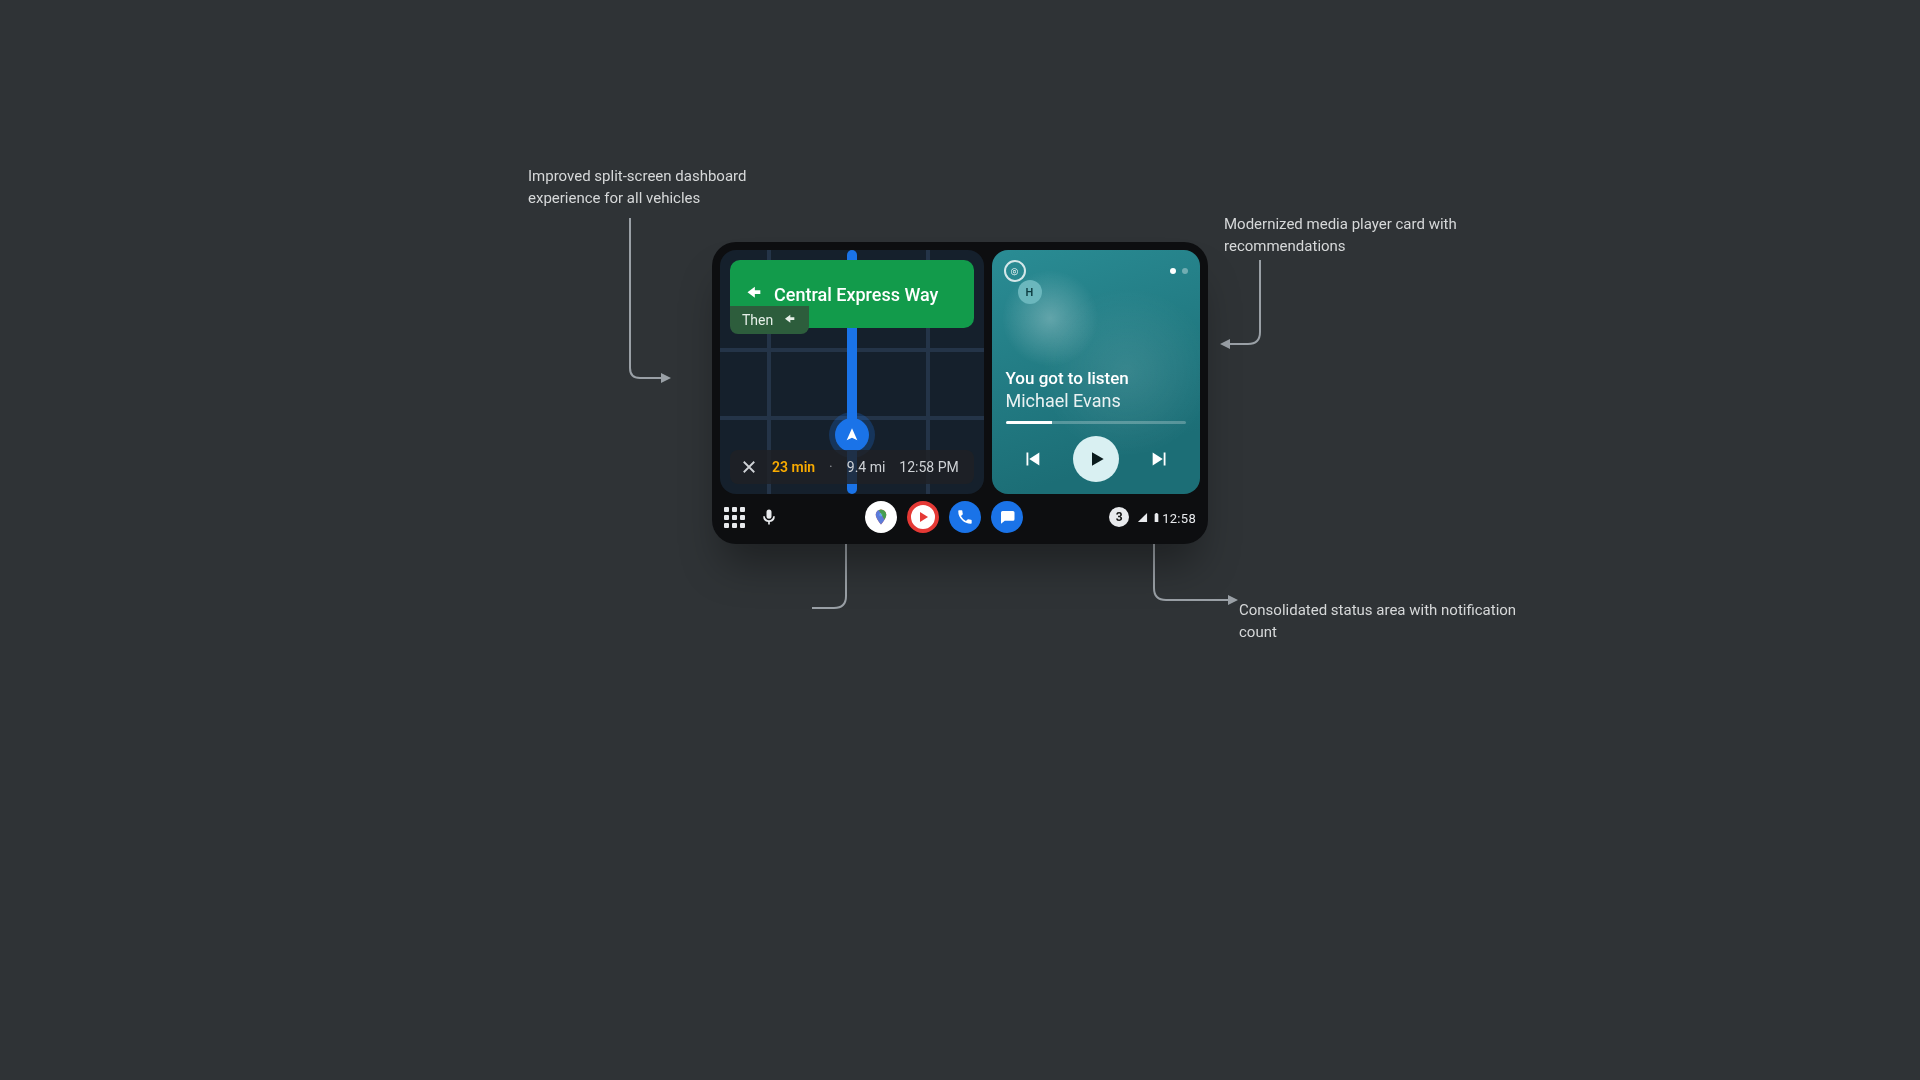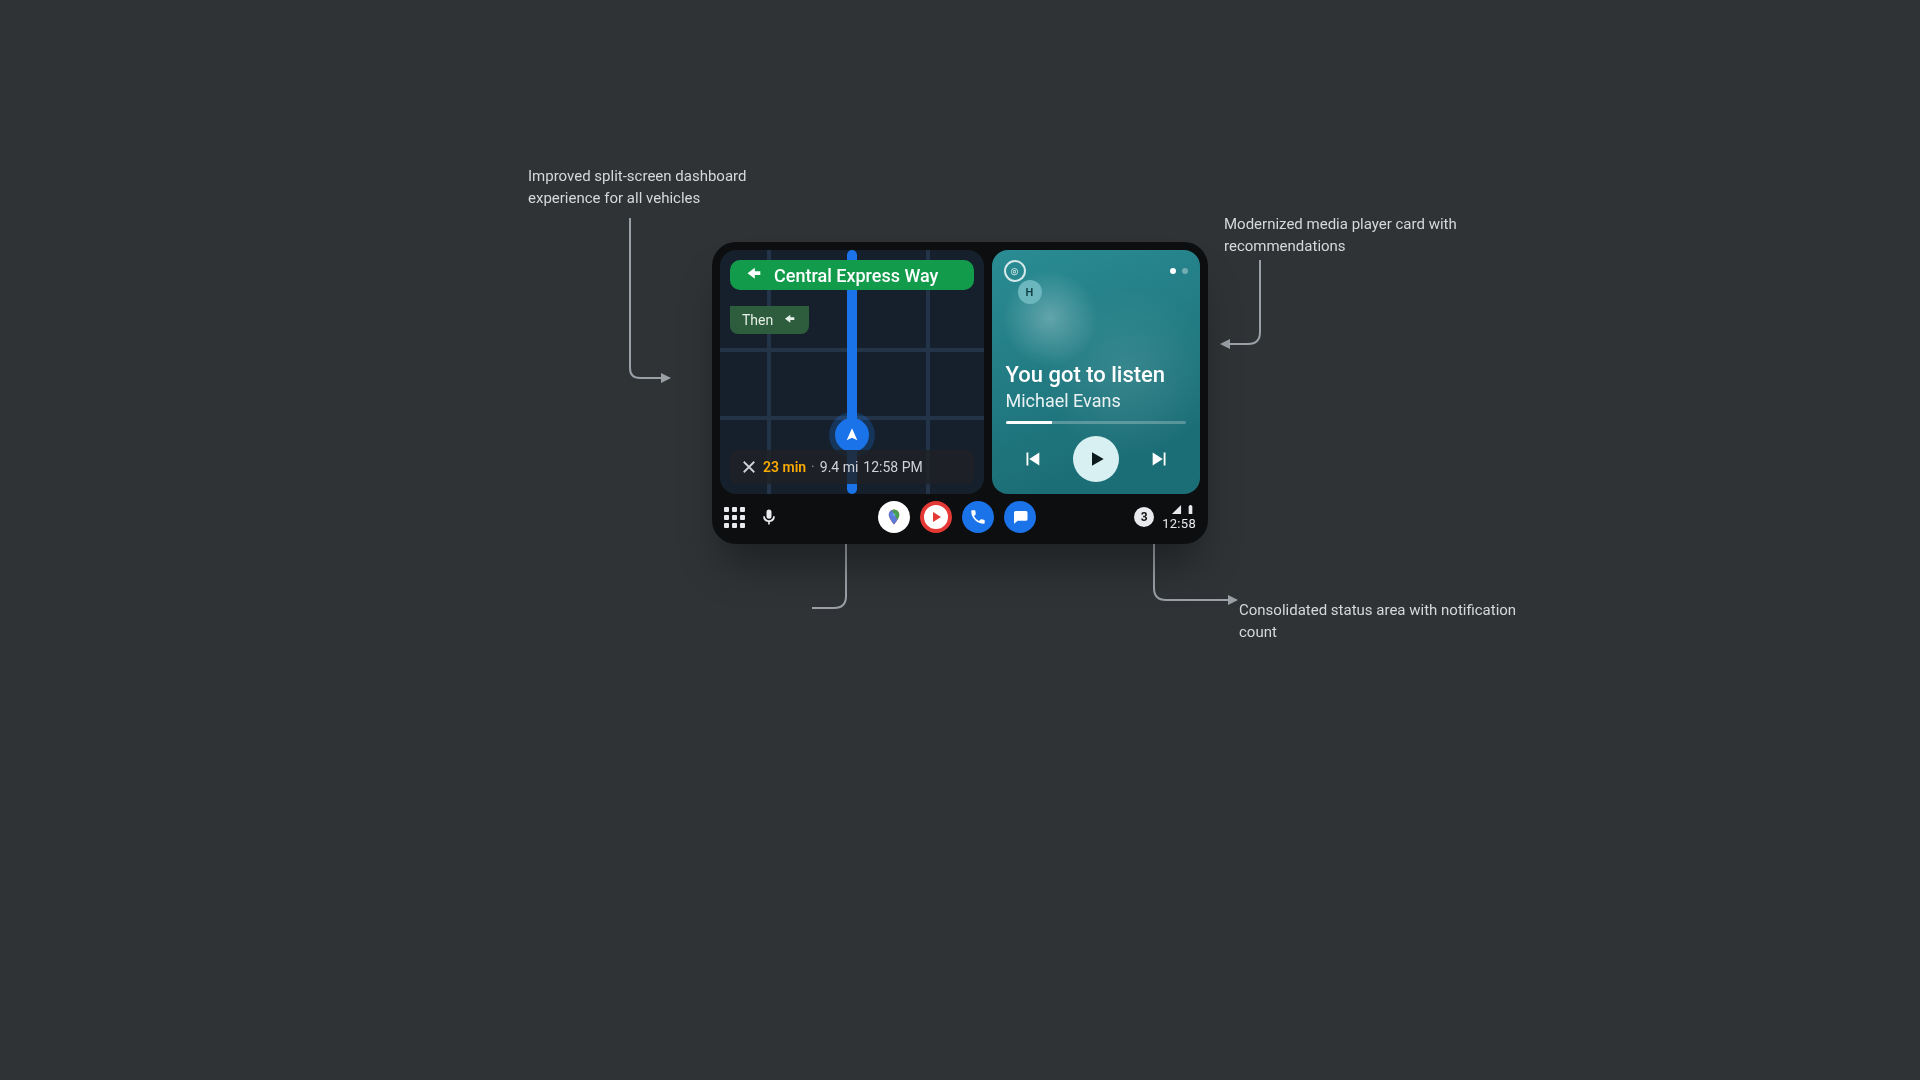--- a/index.html
+++ b/index.html
@@ -64,7 +64,7 @@
     position:absolute;left:10px;right:10px;top:10px;
     background:var(--direction-green);border-radius:10px;
     display:flex;align-items:center;gap:10px;
-    padding:4px 12px;color:#fff;font-size:18px;font-weight:500;
+    padding:23px 12px;color:#fff;font-size:18px;font-weight:500;
   }
   .turn-icon{width:22px;height:22px;flex-shrink:0;}
   .then{

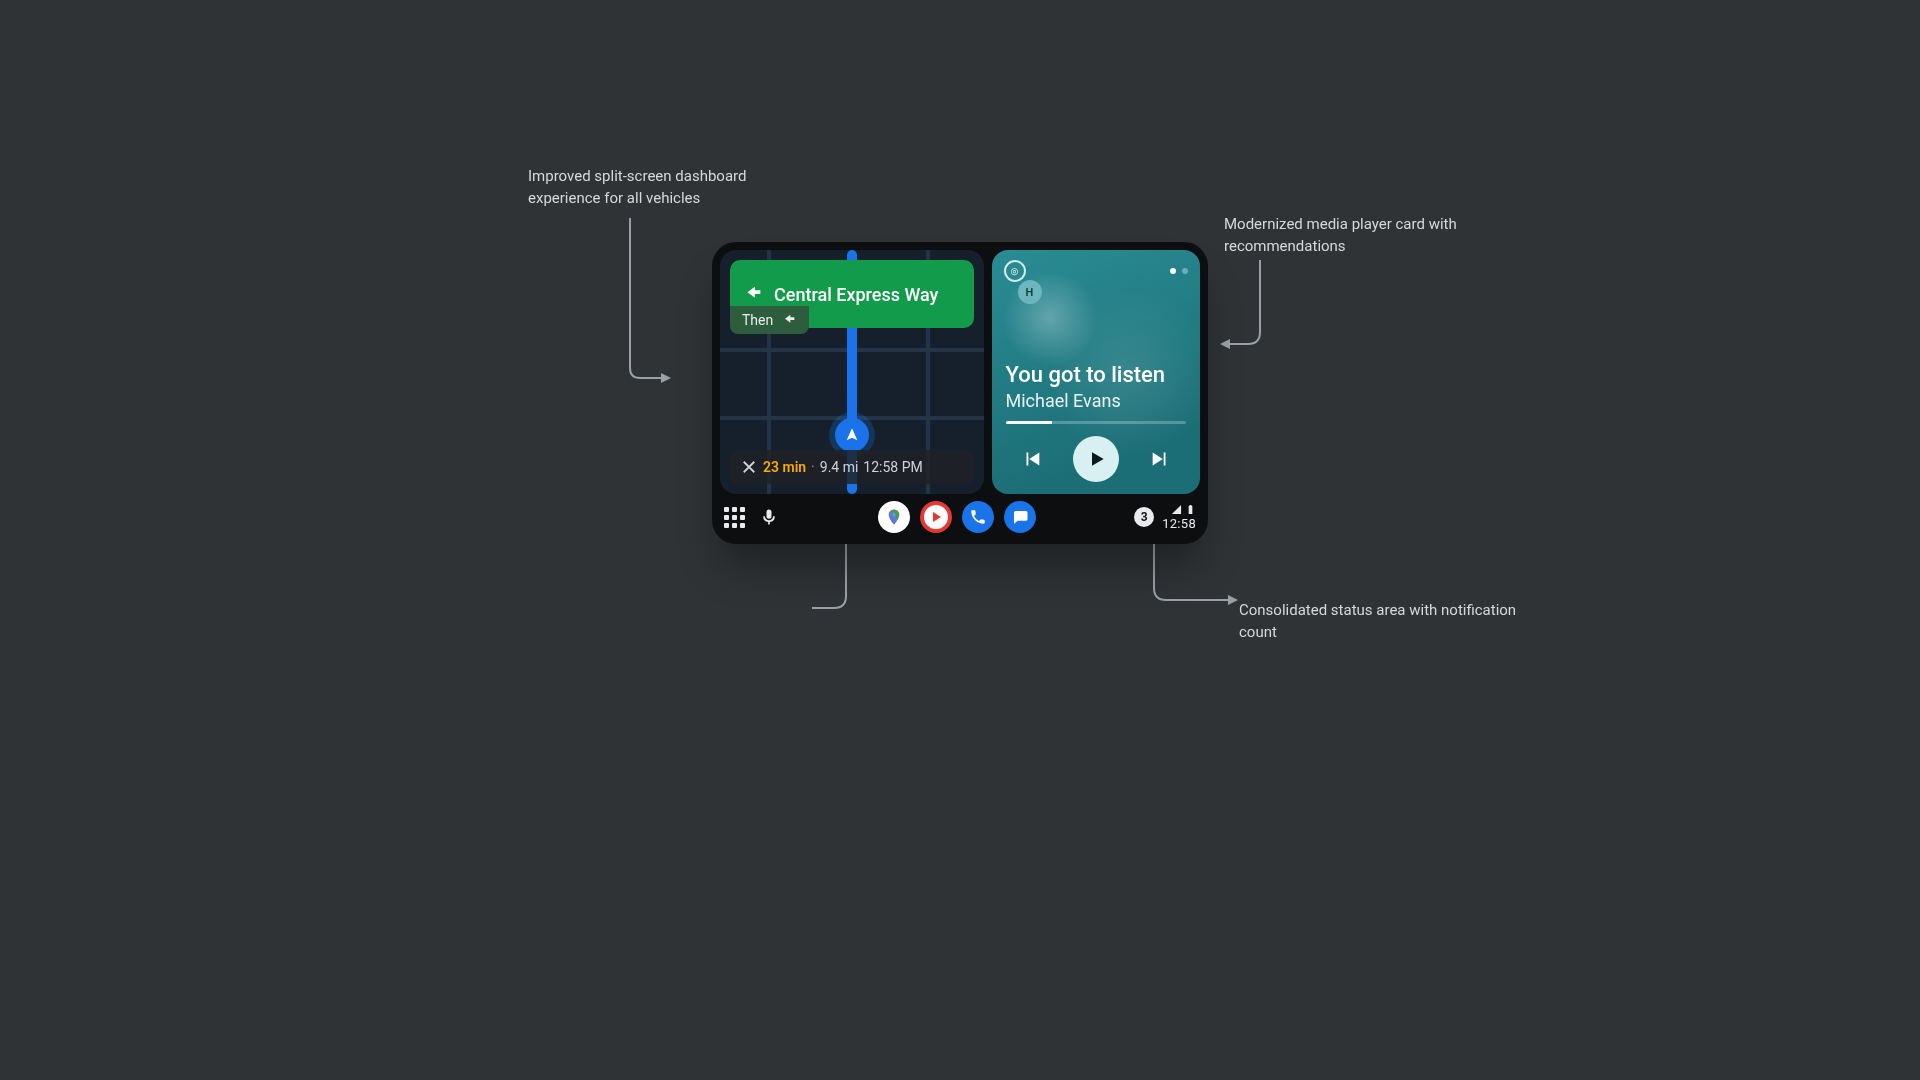--- a/index.html
+++ b/index.html
@@ -101,7 +101,7 @@
   .pager span{width:6px;height:6px;border-radius:50%;background:rgba(255,255,255,.35);}
   .pager span.active{background:#fff;}
   .avatar{position:absolute;left:26px;top:30px;width:24px;height:24px;border-radius:50%;background:#6bb7bd;display:flex;align-items:center;justify-content:center;font-size:11px;font-weight:600;color:#0e3d42;}
-  .track-title{font-size:22px;font-weight:500;line-height:1.2;}
+  .track-title{font-size:17px;font-weight:500;line-height:1.2;}
   .track-artist{font-size:18px;opacity:.9;margin-top:2px;}
   .progress{height:3px;background:rgba(255,255,255,.25);margin-top:10px;border-radius:2px;overflow:hidden;}
   .progress>div{height:100%;width:26%;background:#fff;}

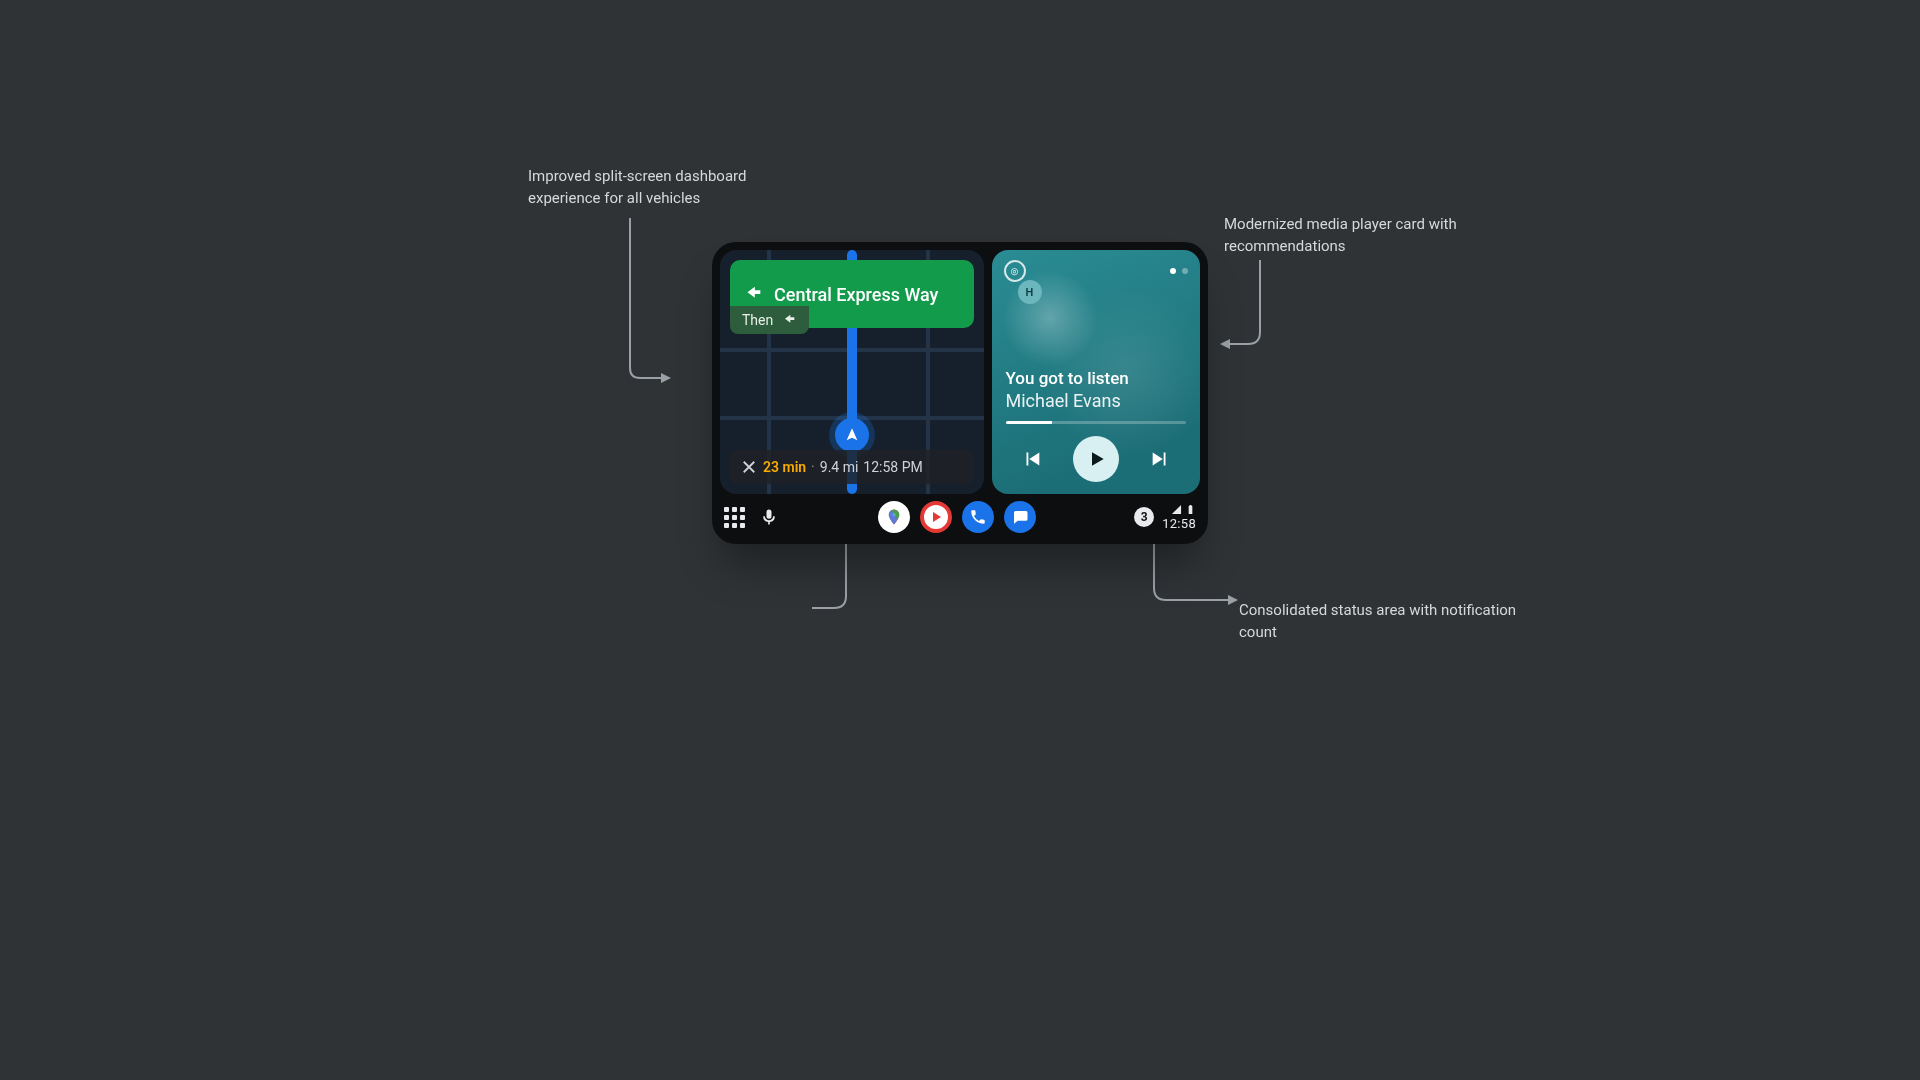--- a/index.html
+++ b/index.html
@@ -77,7 +77,7 @@
   .eta{
     position:absolute;left:10px;right:10px;bottom:10px;
     background:rgba(32,33,36,.82);border-radius:8px;
-    display:flex;align-items:center;gap:5px;
+    display:flex;align-items:center;gap:14px;
     padding:8px 10px;font-size:14px;color:#cfd2d6;
   }
   .eta .x{width:18px;height:18px;stroke:#cfd2d6;stroke-width:2.4;fill:none;}

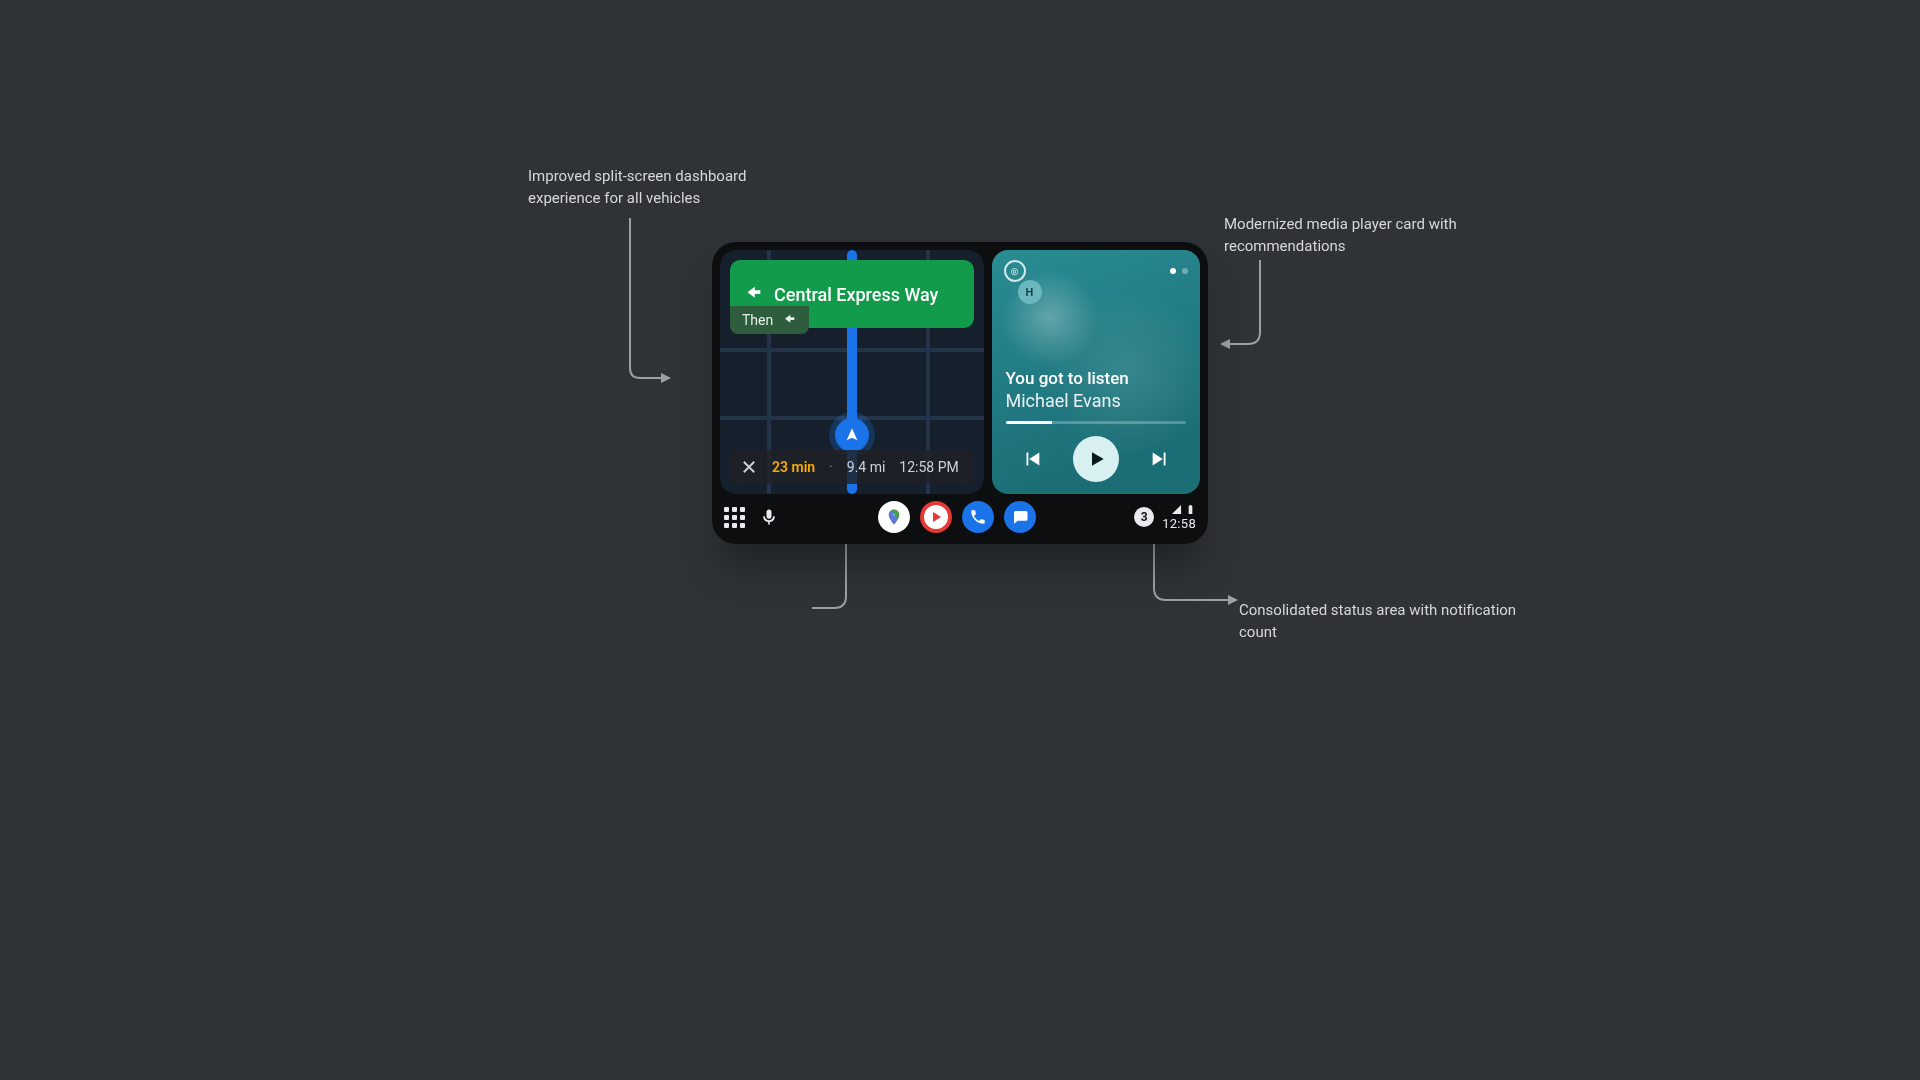--- a/index.html
+++ b/index.html
@@ -132,7 +132,7 @@
   .app-msg{background:#1a73e8;}
   .bar-right{display:flex;align-items:center;gap:8px;}
   .notif{width:20px;height:20px;border-radius:50%;background:#e8eaed;color:#111;font-size:12px;font-weight:700;display:flex;align-items:center;justify-content:center;}
-  .status-col{display:flex;flex-direction:column;align-items:flex-end;line-height:1;}
+  .status-col{display:flex;flex-direction:row;align-items:center;line-height:1;}
   .status-icons{display:flex;gap:3px;align-items:flex-end;}
   .status-icons svg{width:11px;height:11px;fill:#e8eaed;}
   .clock{font-size:13px;color:#e8eaed;margin-top:2px;letter-spacing:.3px;}

